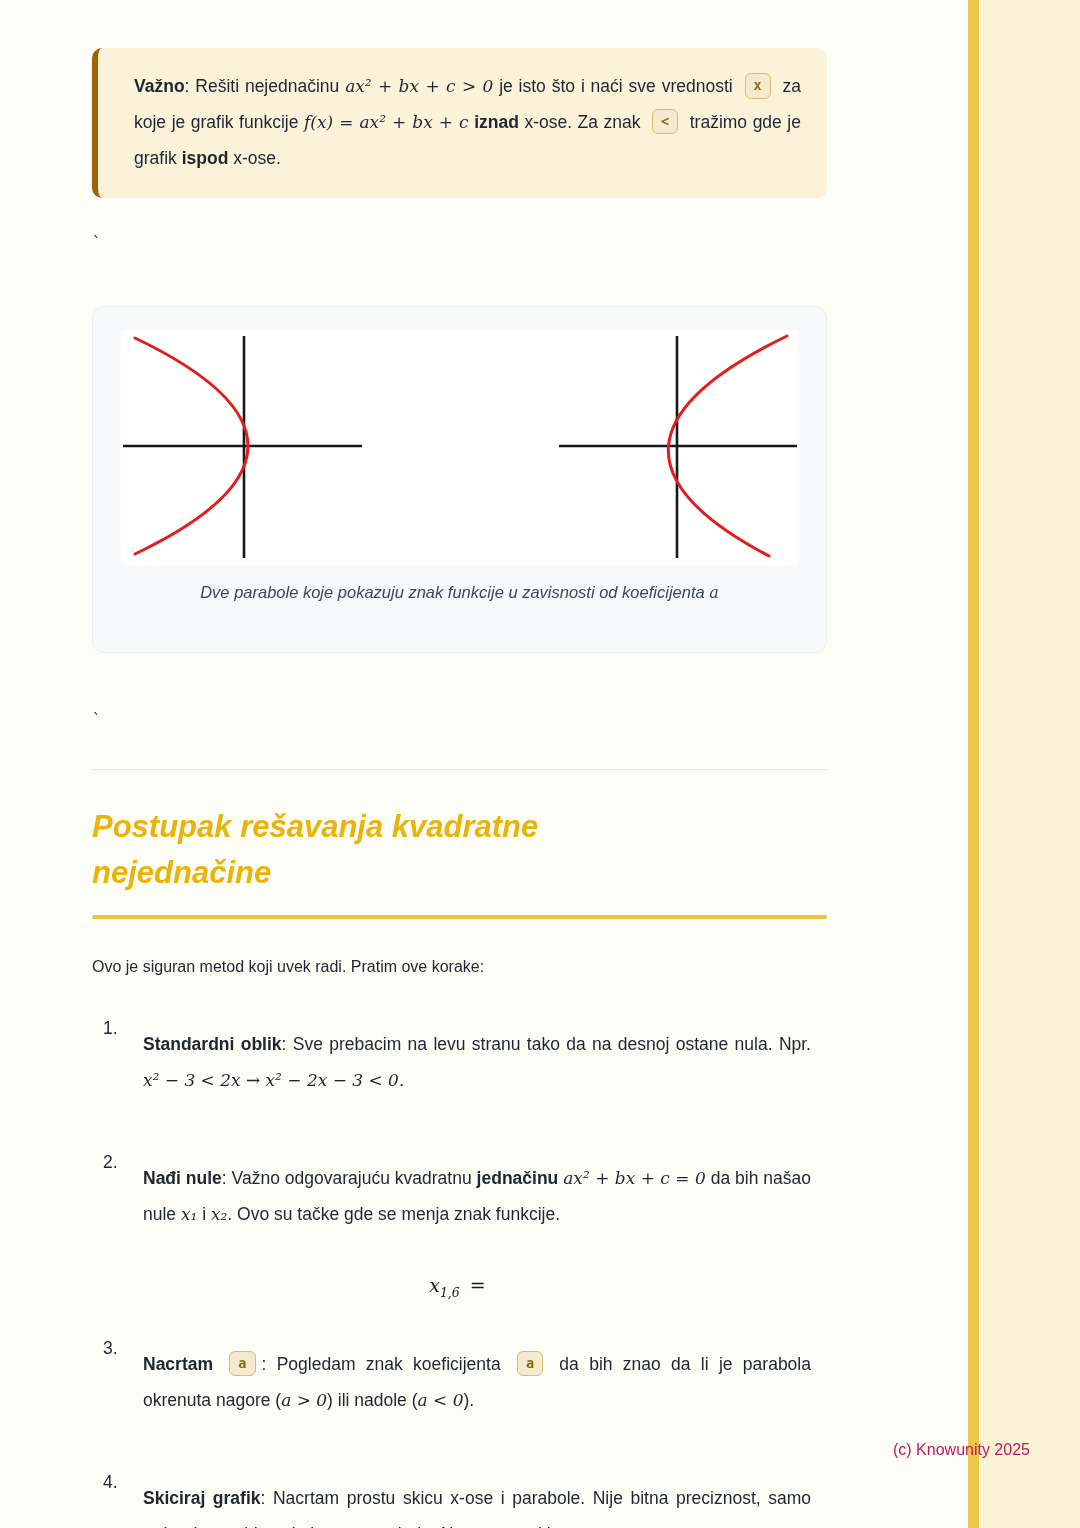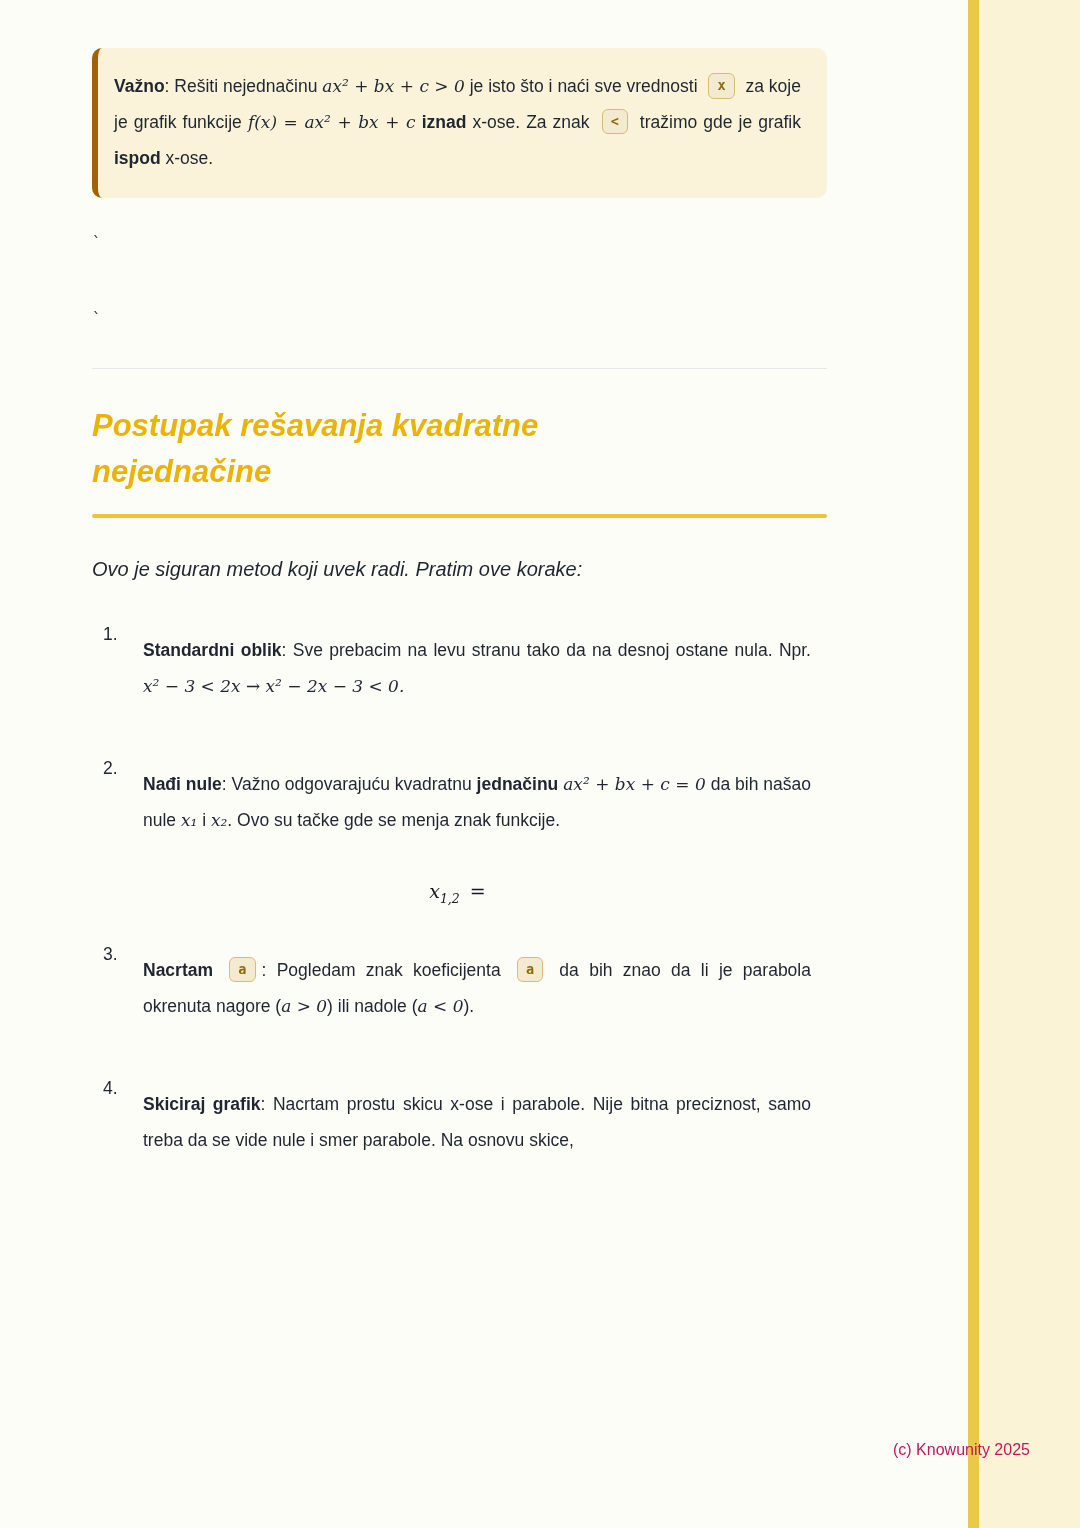--- a/index.html
+++ b/index.html
@@ -12,7 +12,7 @@
   .content{position:absolute;left:92px;top:0;width:735px;}
 
   .callout{margin-top:48px;background:#faf3da;border-left:6px solid #a16207;border-radius:10px;
-           padding:21px 26px 21px 16px;box-sizing:border-box;}
+           padding:21px 26px 21px 36px;box-sizing:border-box;}
   .callout-text{margin:0;font-size:17.5px;line-height:2.05;text-align:justify;color:#1f2630;}
 
   .seg-b{font-weight:700;}

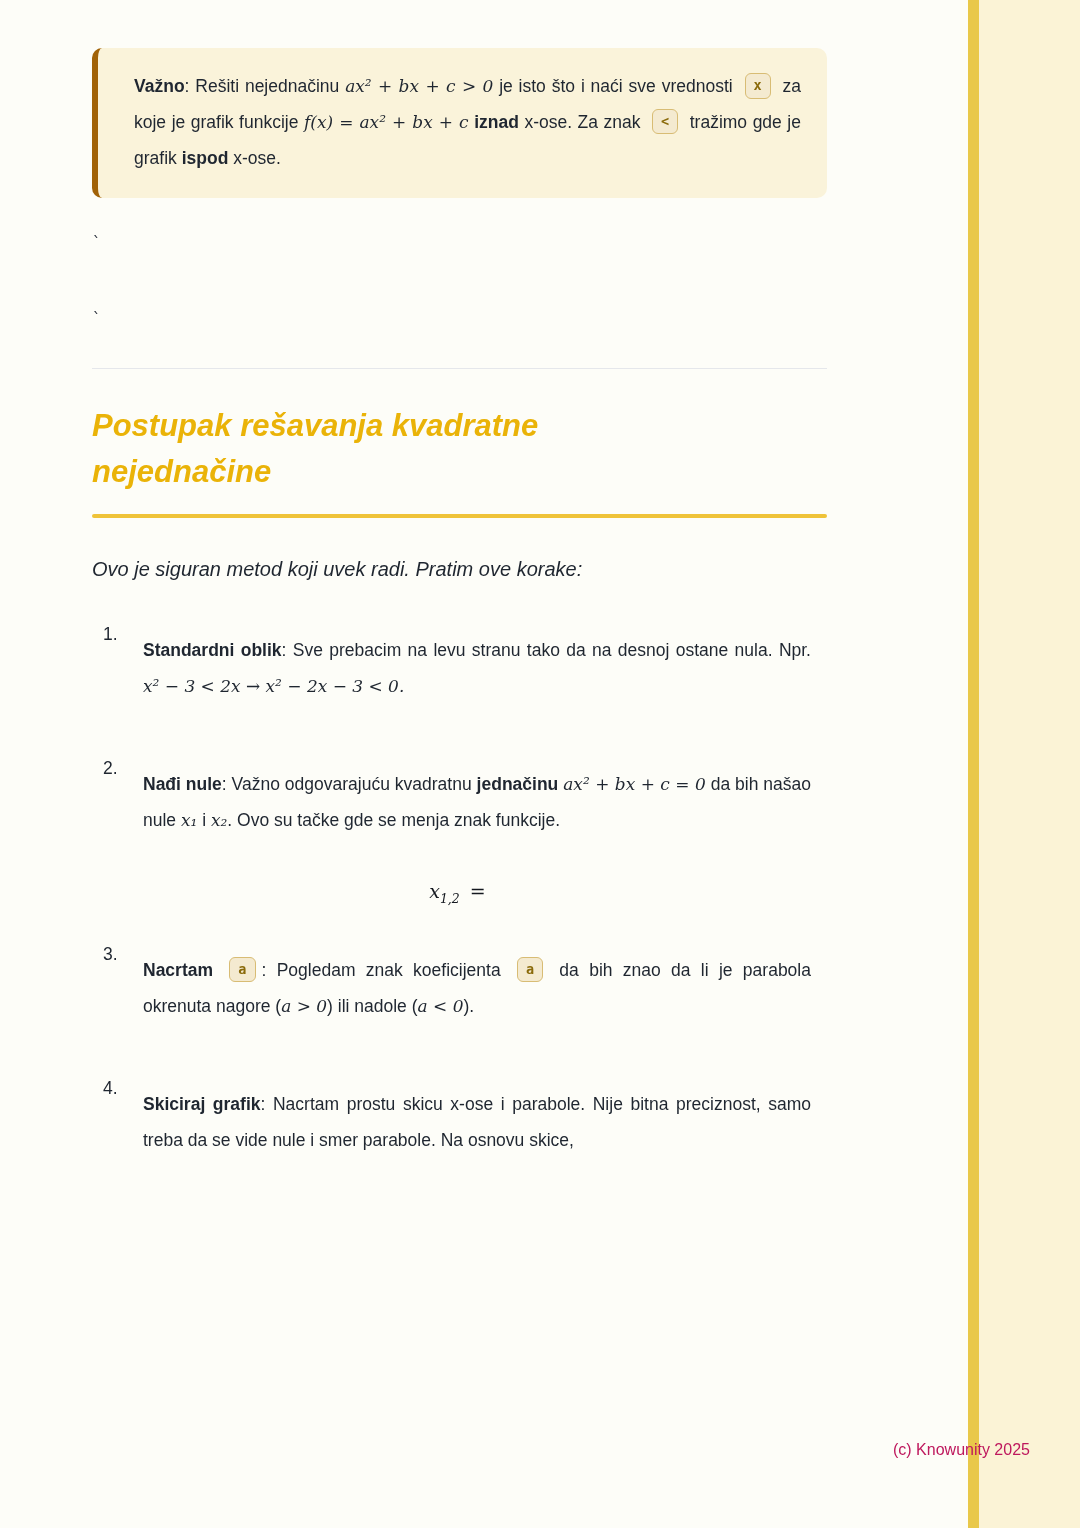--- a/index.html
+++ b/index.html
@@ -72,6 +72,19 @@
 
     <div class="stray stray-1">`</div>
 
+    <figure class="figure-card" style="margin-left:0;margin-right:0;">
+      <div class="figure-canvas">
+        <svg width="677" height="235" viewBox="0 0 677 235">
+          <line class="axis" x1="123" y1="6" x2="123" y2="228"></line>
+          <line class="axis" x1="2" y1="116" x2="241" y2="116"></line>
+          <path class="curve" d="M 14 8 Q 240 116 14 224" stroke="#e11d1d"></path>
+          <line class="axis" x1="556" y1="6" x2="556" y2="228"></line>
+          <line class="axis" x1="438" y1="116" x2="676" y2="116"></line>
+          <path class="curve" d="M 666 6 Q 438 116 648 226" stroke="#e11d1d"></path>
+        </svg>
+      </div>
+      <figcaption class="figure-caption"><span>Dve parabole koje pokazuju znak funkcije u zavisnosti od koeficijenta </span><span class="seg-m">a</span></figcaption>
+    </figure>
 
     <div class="stray stray-2">`</div>
 

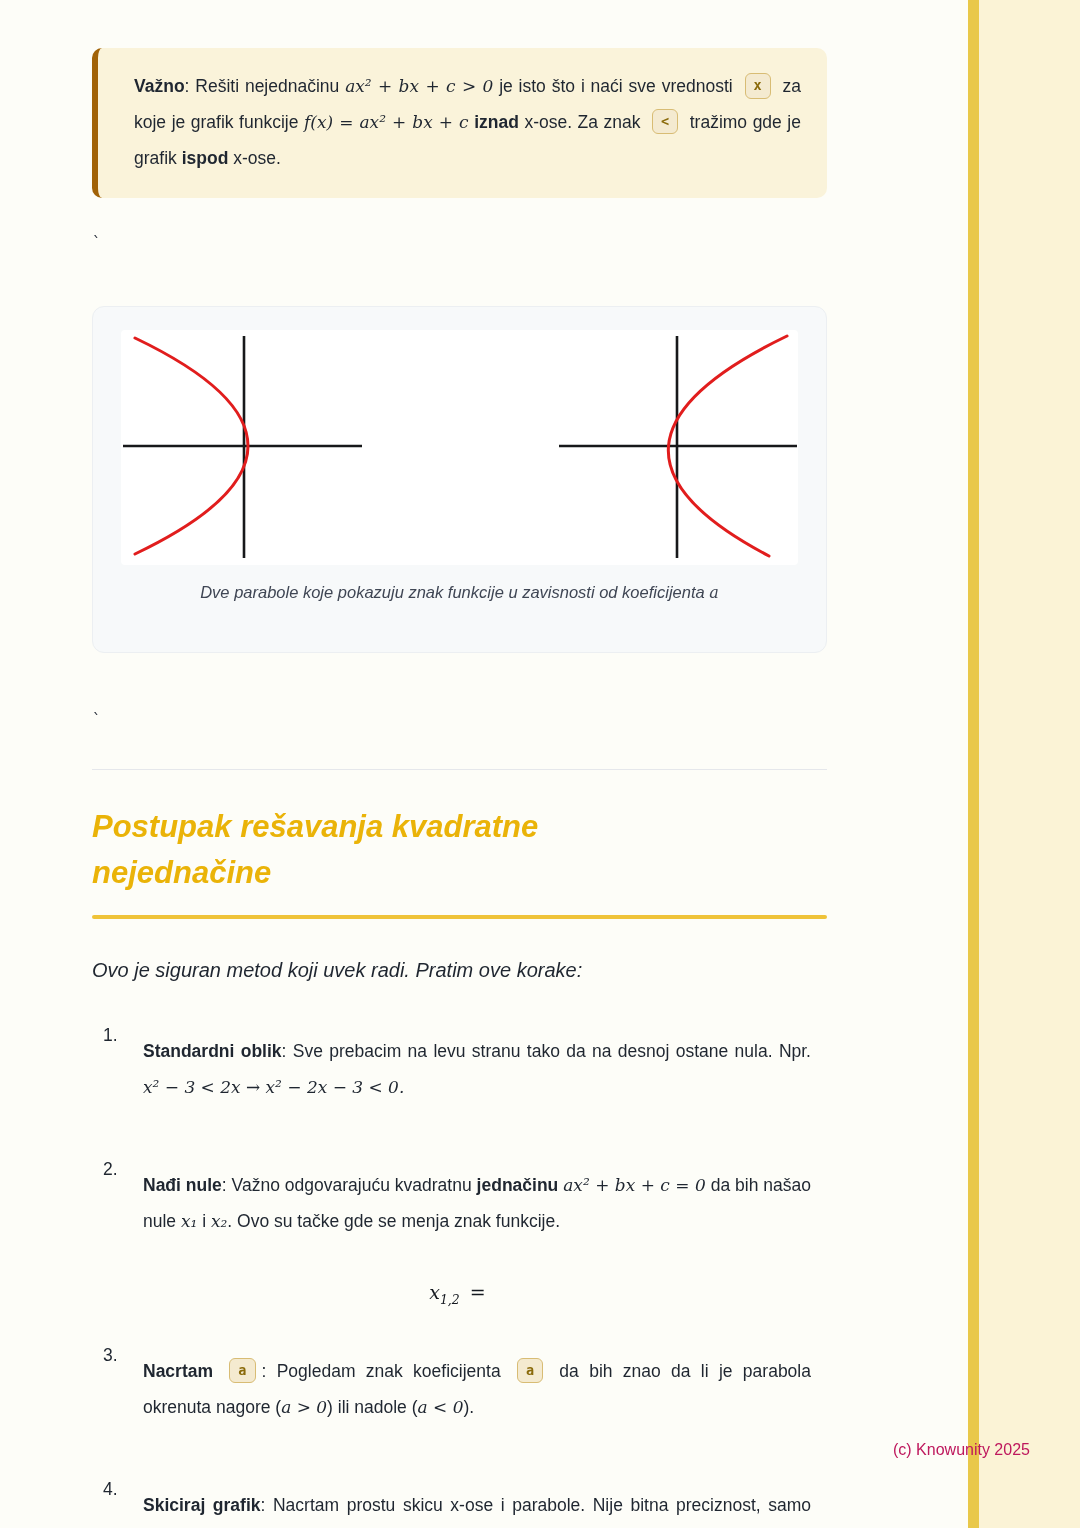--- a/index.html
+++ b/index.html
@@ -38,7 +38,7 @@
   .heading{margin:34px 0 0 0;font-size:31px;line-height:1.5;font-weight:700;color:#eab308;max-width:570px;font-style:italic;}
   .heading-bar{margin-top:18px;height:4px;background:#efc339;border-radius:2px;}
 
-  .intro{margin:34px 0 0 0;font-size:20px;line-height:1.7;color:#1f2630;font-style:italic;}
+  .intro{margin:34px 0 0 0;font-size:16px;line-height:1.7;color:#1f2630;}
 
   .steps{margin-top:6px;}
   .step{display:flex;margin-top:30px;padding-left:11px;font-size:17.5px;line-height:2.06;color:#1f2630;}

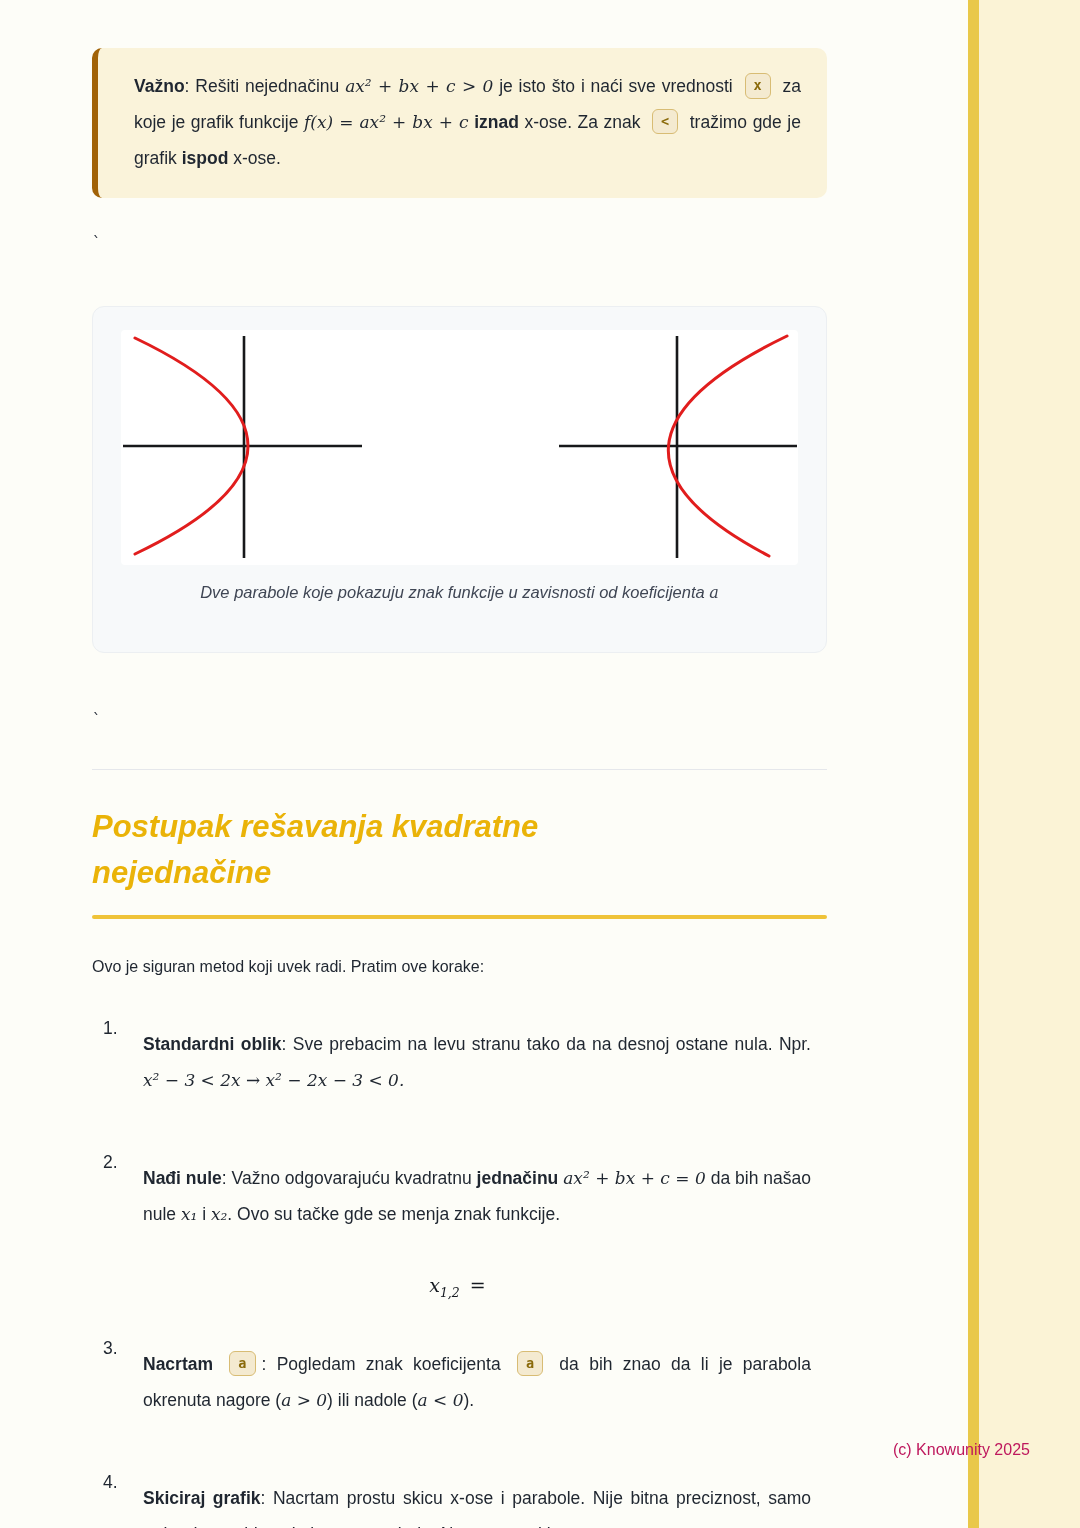--- a/index.html
+++ b/index.html
@@ -109,7 +109,7 @@
 
       <div class="formula">
         <span>
-          <span>x</span><sub class="f-sub">1,2</sub>
+          <span>x</span><sub class="f-sub">1,6</sub>
           <span class="f-eq">=</span>
         </span>
       </div>

